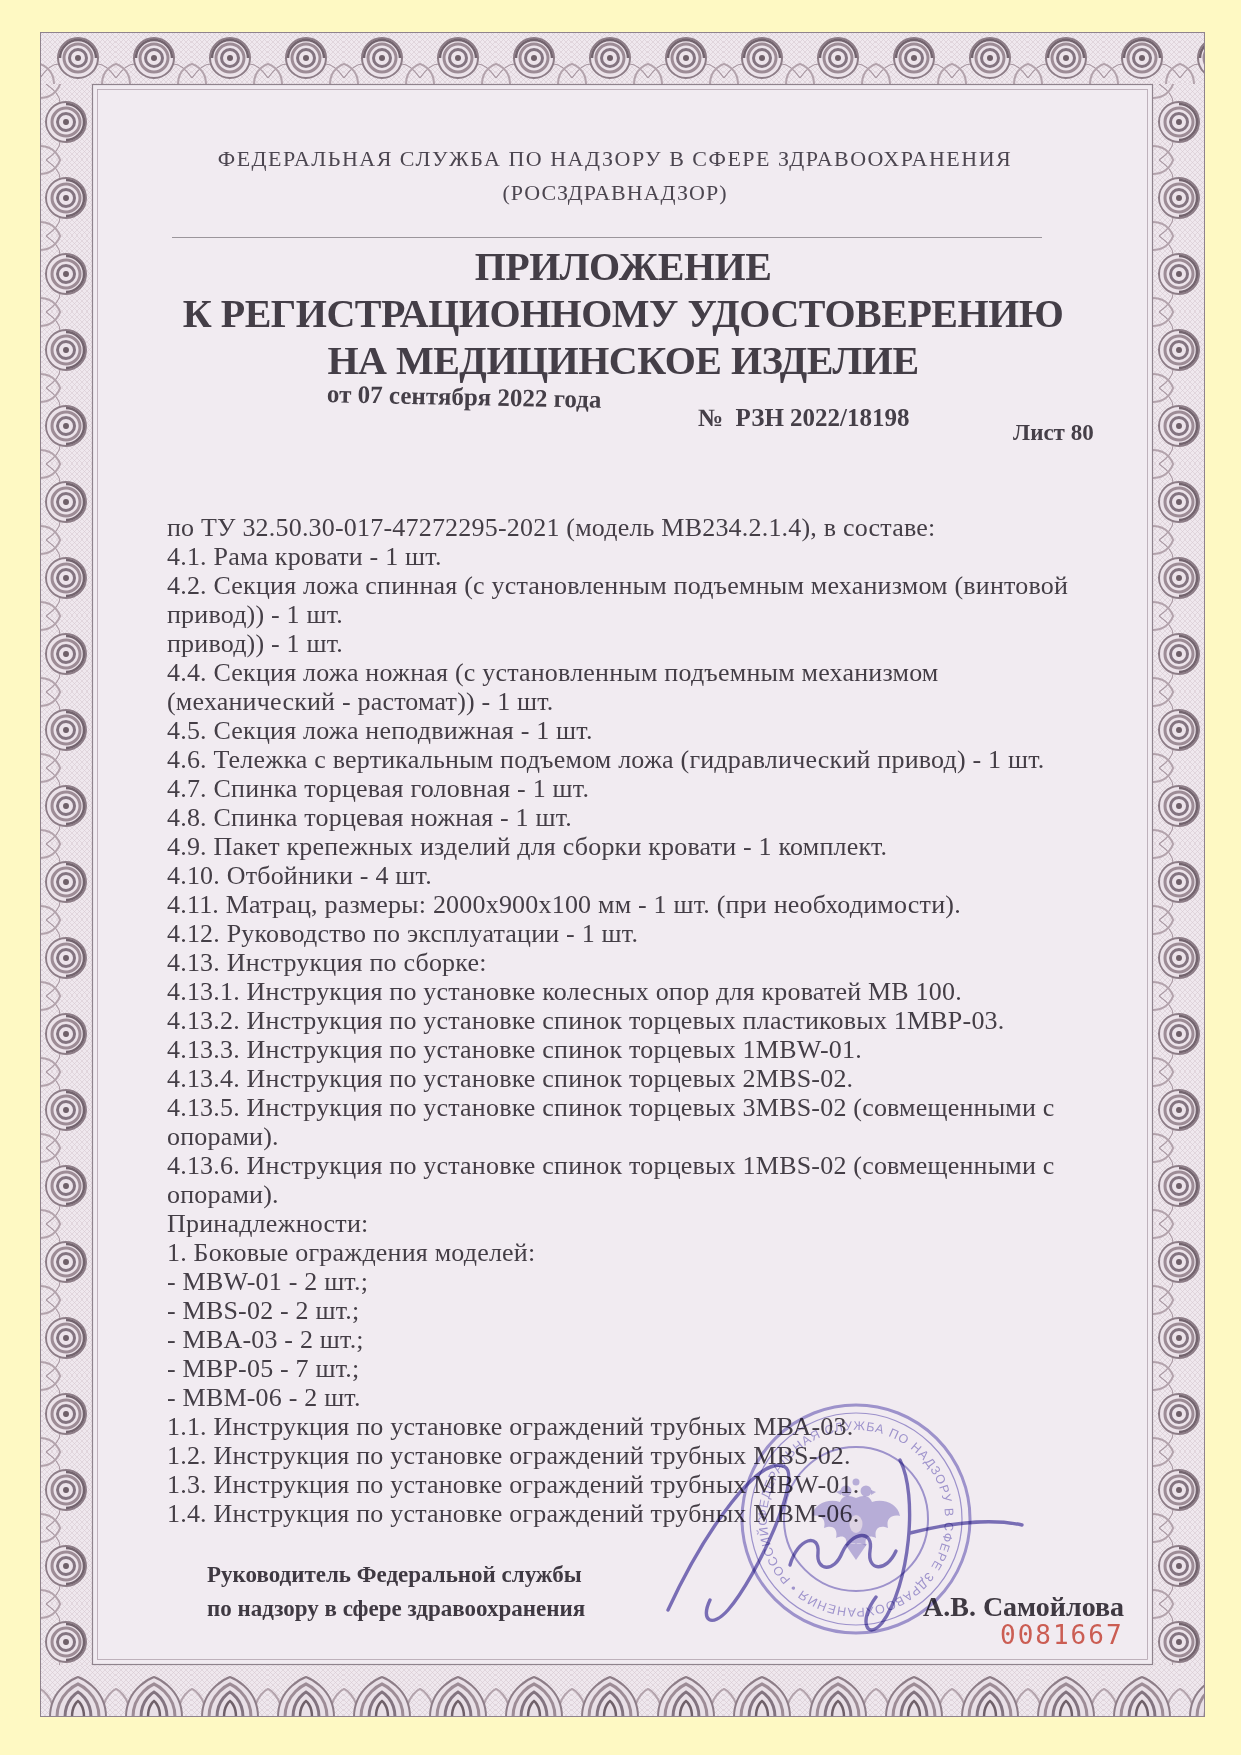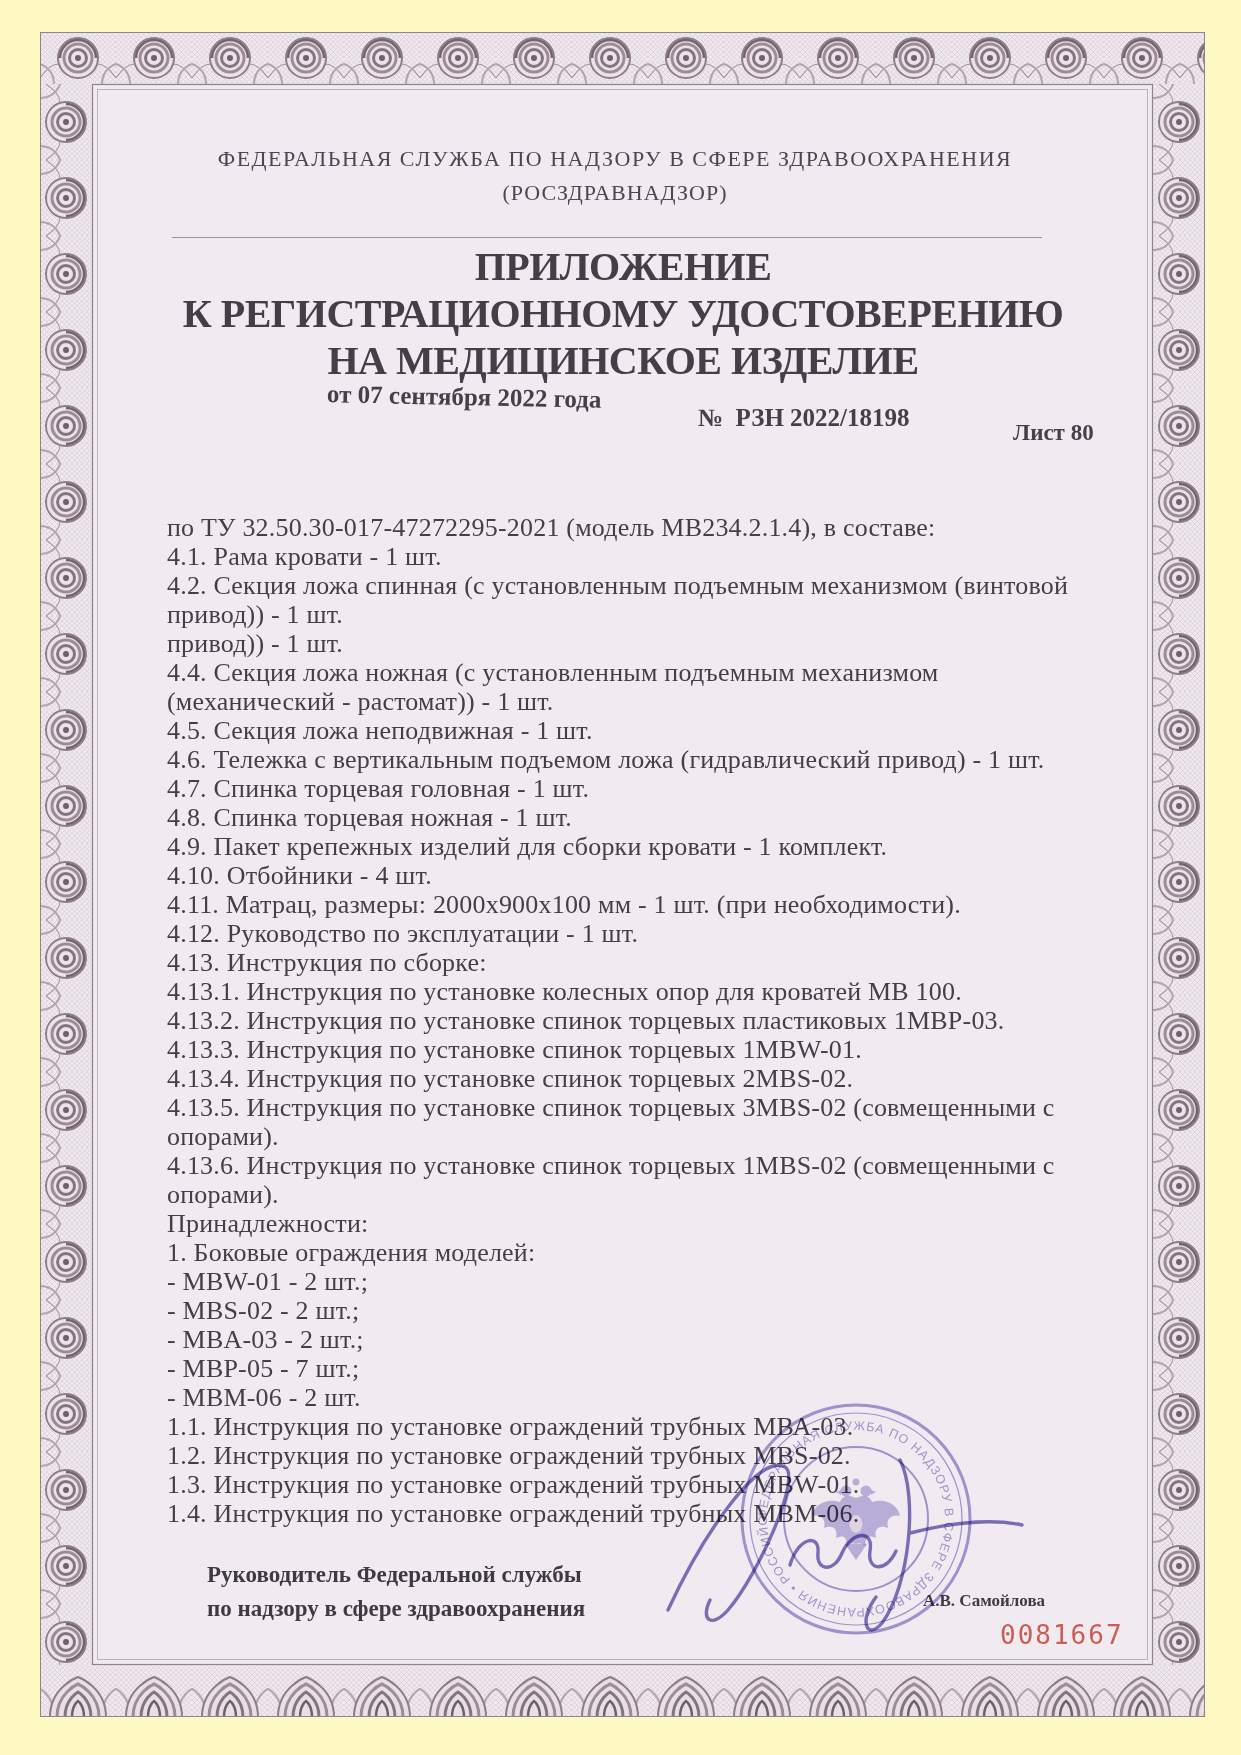--- a/index.html
+++ b/index.html
@@ -23,7 +23,7 @@
   .body-block div{white-space:nowrap;height:29px;}
   .role{left:167px;font-size:23px;font-weight:bold;color:#3f3942;margin-left:40px;}
   .role1{top:1562px}.role2{top:1596px}
-  .signatory{left:923px;top:1591px;font-size:17px;font-weight:bold;color:#3f3942;}
+  .signatory{left:923px;top:1591px;font-size:28px;font-weight:bold;color:#3f3942;}
   .serial{left:1000px;top:1620px;font-size:26px;font-family:"DejaVu Sans Mono",monospace;
           color:#c64a3e;letter-spacing:2px;opacity:.88;}
   .stamp-svg{position:absolute;left:735px;top:1398px;z-index:3;mix-blend-mode:multiply;opacity:.85;}

